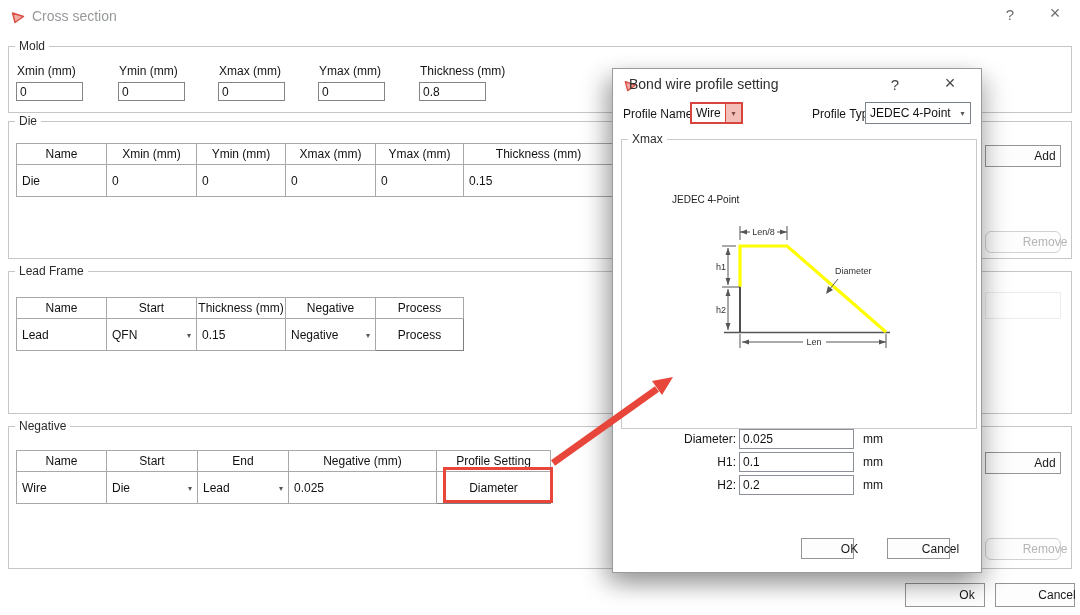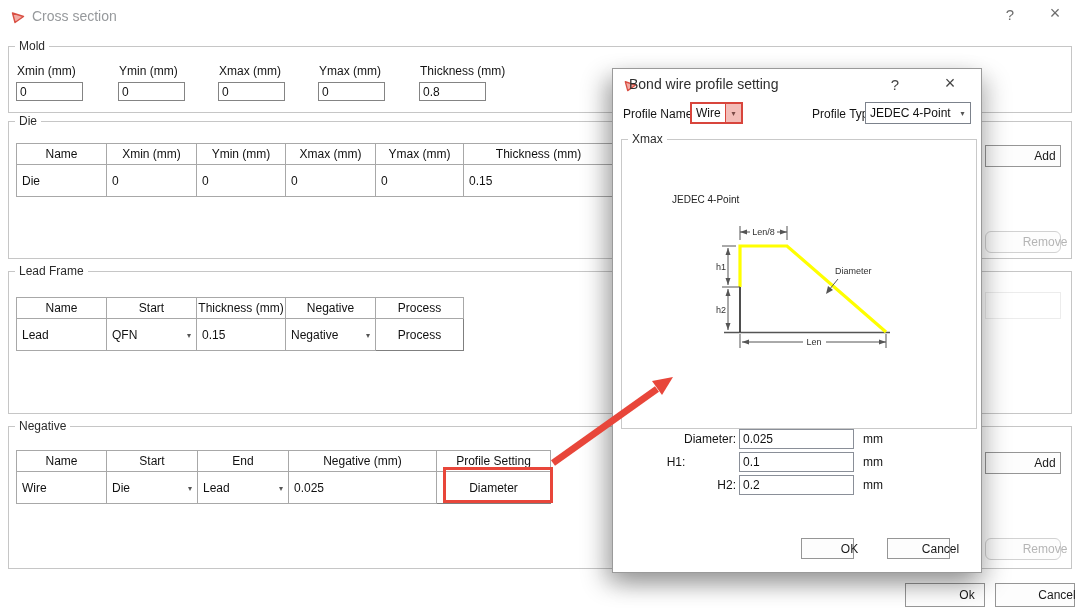--- a/index.html
+++ b/index.html
@@ -250,7 +250,7 @@
     <input class="tbox" style="left: 126px; top: 360px; width: 115px; height: 20px; border-color: rgb(138, 143, 152);" value="0.025">
     <span class="abs flabel" style="left:250px;top:363px;">mm</span>
 
-    <span class="abs flabel" style="left:3px;top:386px;width:120px;text-align:center;">H1:</span>
+    <span class="abs flabel" style="left:3px;top:386px;width:120px;text-align:right;">H1:</span>
     <input class="tbox" style="left: 126px; top: 383px; width: 115px; height: 20px; border-color: rgb(138, 143, 152);" value="0.1">
     <span class="abs flabel" style="left:250px;top:386px;">mm</span>
 

